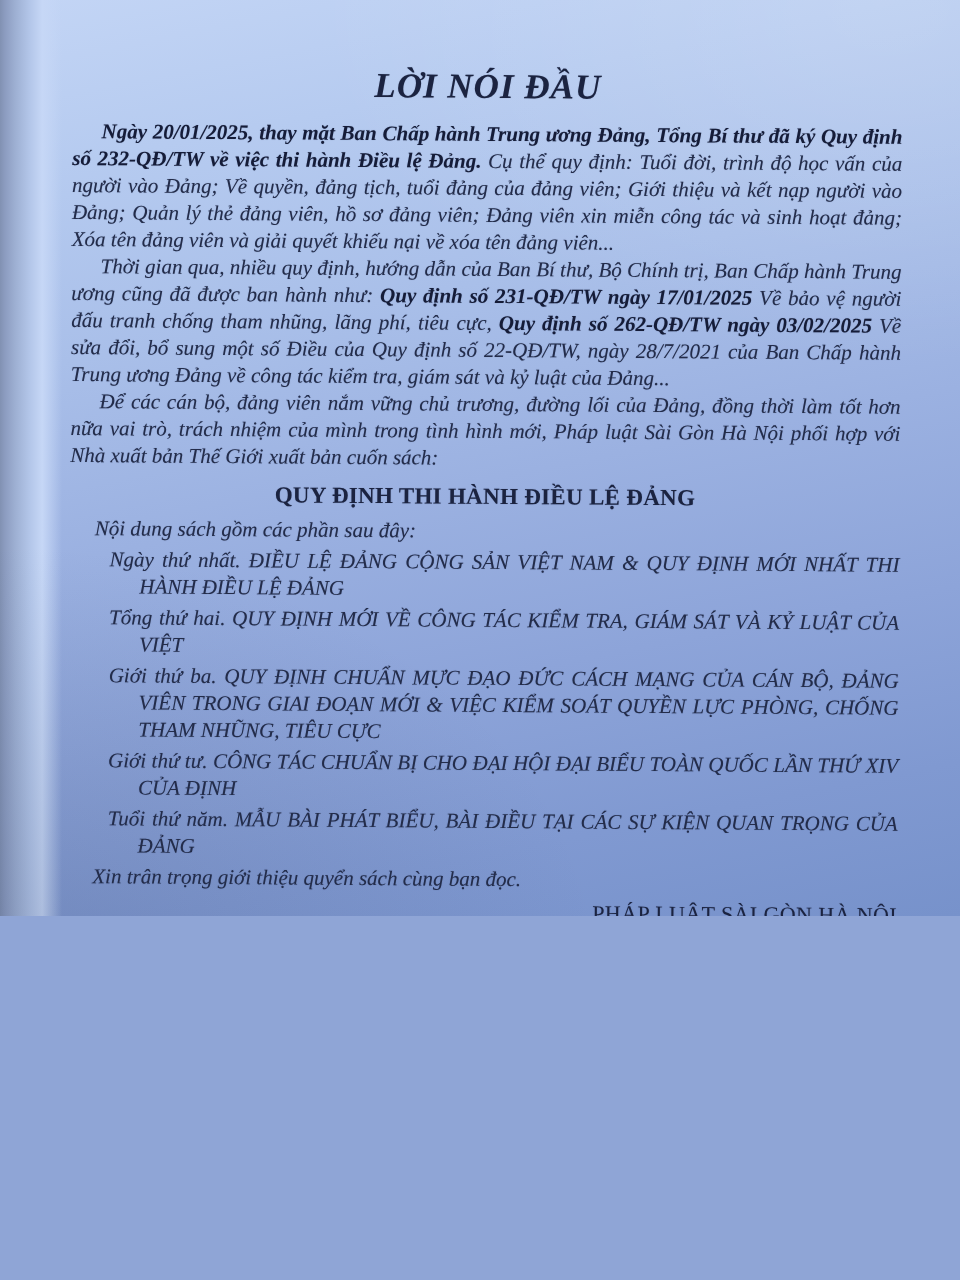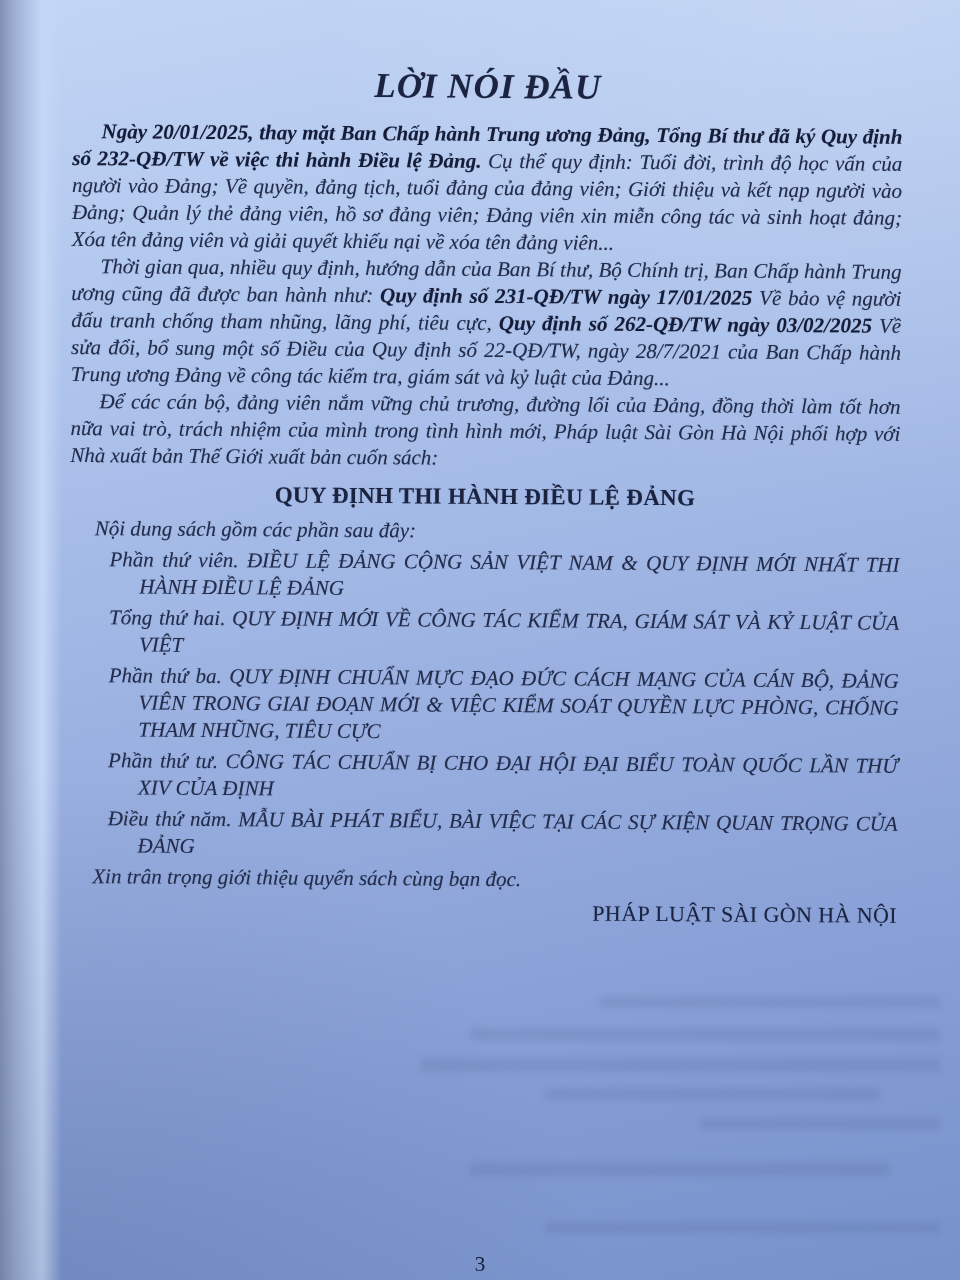--- a/index.html
+++ b/index.html
@@ -10,7 +10,7 @@
     font-family: "Liberation Serif", "DejaVu Serif", serif;
   }
   .photo {
-    position: relative; width: 960px; height: 1280px; overflow: hidden;
+    position: relative; width: 960px; height: 916px; overflow: hidden;
     background: linear-gradient(169deg,
       #c3d5f5 0%, #b6cbf0 16%, #a9bfe9 34%, #9bb1e1 52%,
       #8da4d9 70%, #8099d1 86%, #7792cb 100%);

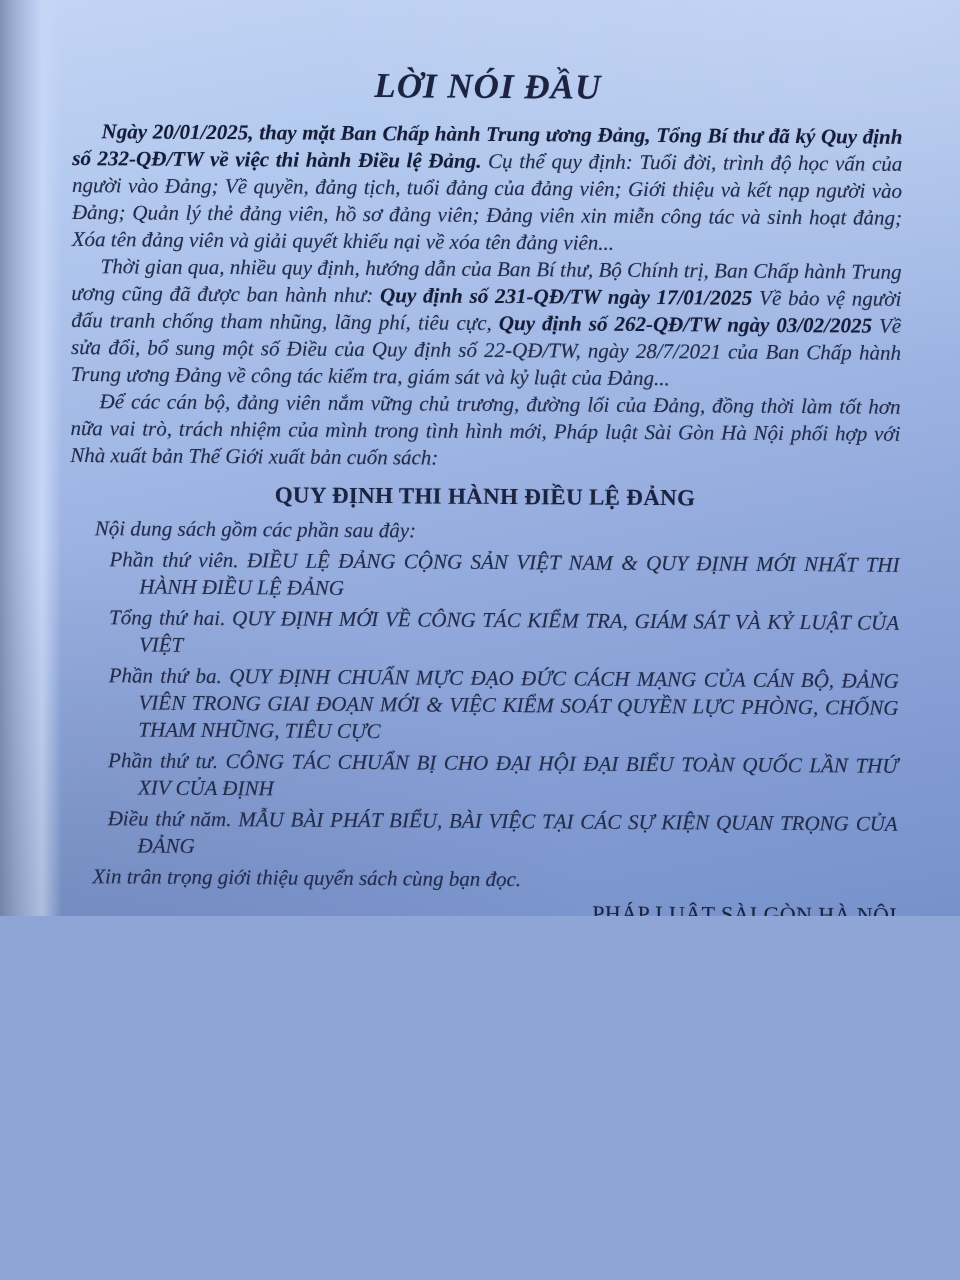--- a/index.html
+++ b/index.html
@@ -108,7 +108,7 @@
 
     <ul class="parts">
       <li>
-        <span>Phần thứ viên.</span>
+        <span>Ngày thứ nhất.</span>
         <span>ĐIỀU LỆ ĐẢNG CỘNG SẢN VIỆT NAM &amp; QUY ĐỊNH MỚI NHẤT THI HÀNH ĐIỀU LỆ ĐẢNG</span>
       </li>
       <li>

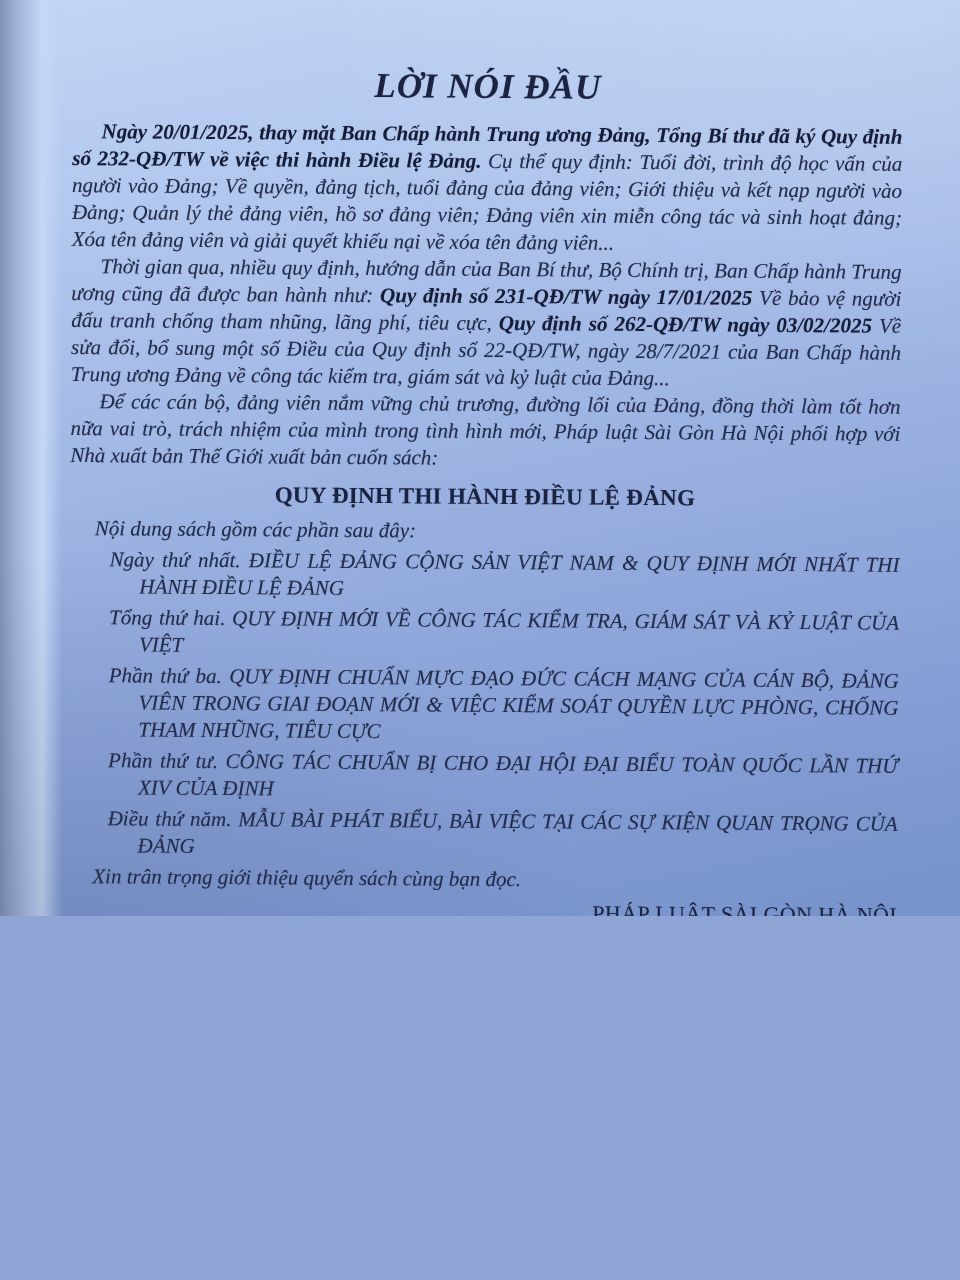--- a/index.html
+++ b/index.html
@@ -116,7 +116,7 @@
         <span>QUY ĐỊNH MỚI VỀ CÔNG TÁC KIỂM TRA, GIÁM SÁT VÀ KỶ LUẬT CỦA VIỆT</span>
       </li>
       <li>
-        <span>Phần thứ ba.</span>
+        <span>Giới thứ ba.</span>
         <span>QUY ĐỊNH CHUẨN MỰC ĐẠO ĐỨC CÁCH MẠNG CỦA CÁN BỘ, ĐẢNG VIÊN TRONG GIAI ĐOẠN MỚI &amp; VIỆC KIỂM SOÁT QUYỀN LỰC PHÒNG, CHỐNG THAM NHŨNG, TIÊU CỰC</span>
       </li>
       <li>

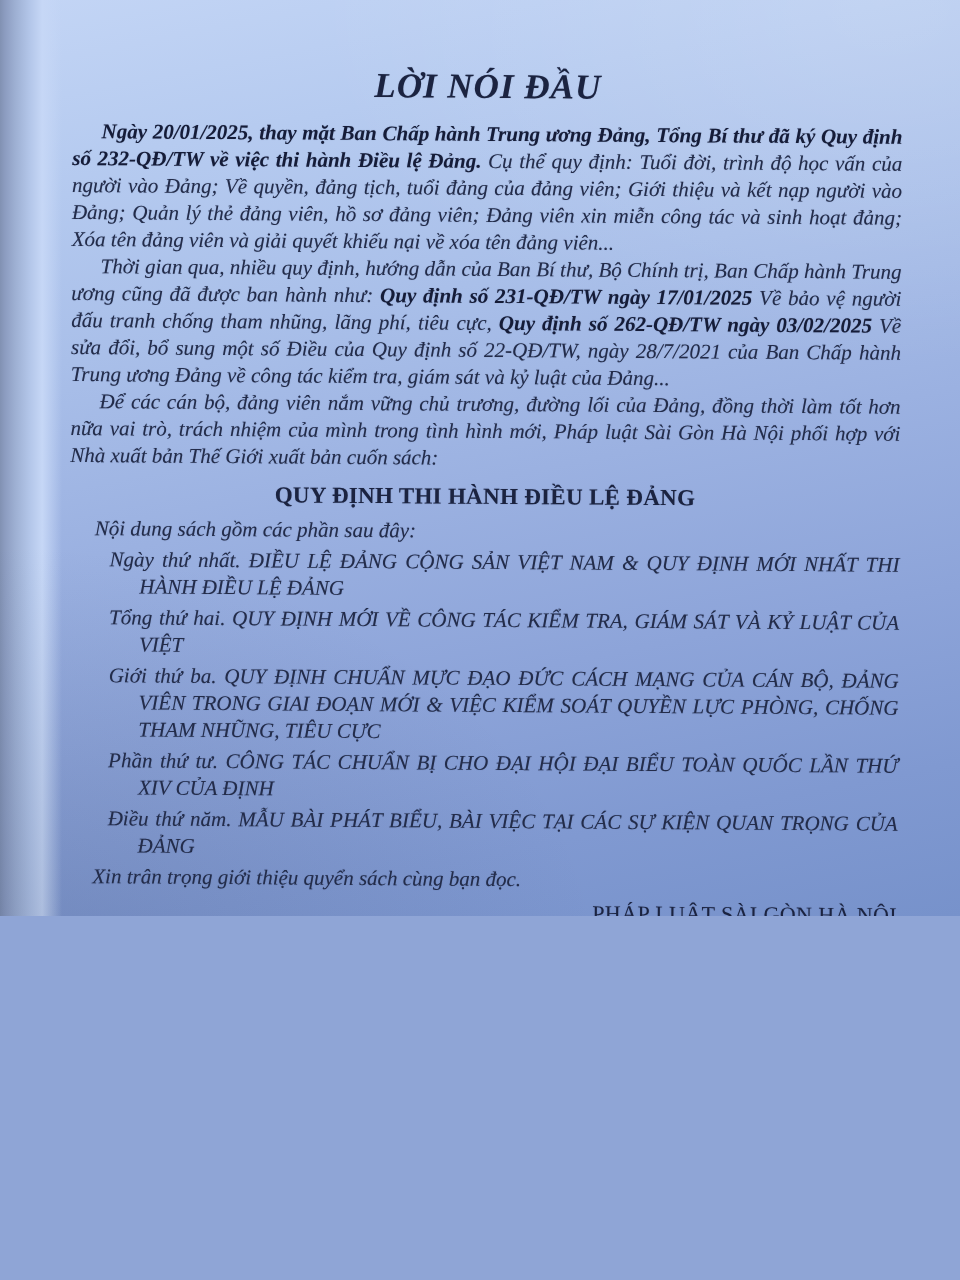--- a/index.html
+++ b/index.html
@@ -120,7 +120,7 @@
         <span>QUY ĐỊNH CHUẨN MỰC ĐẠO ĐỨC CÁCH MẠNG CỦA CÁN BỘ, ĐẢNG VIÊN TRONG GIAI ĐOẠN MỚI &amp; VIỆC KIỂM SOÁT QUYỀN LỰC PHÒNG, CHỐNG THAM NHŨNG, TIÊU CỰC</span>
       </li>
       <li>
-        <span>Phần thứ tư.</span>
+        <span>Giới thứ tư.</span>
         <span>CÔNG TÁC CHUẨN BỊ CHO ĐẠI HỘI ĐẠI BIỂU TOÀN QUỐC LẦN THỨ XIV CỦA ĐỊNH</span>
       </li>
       <li>

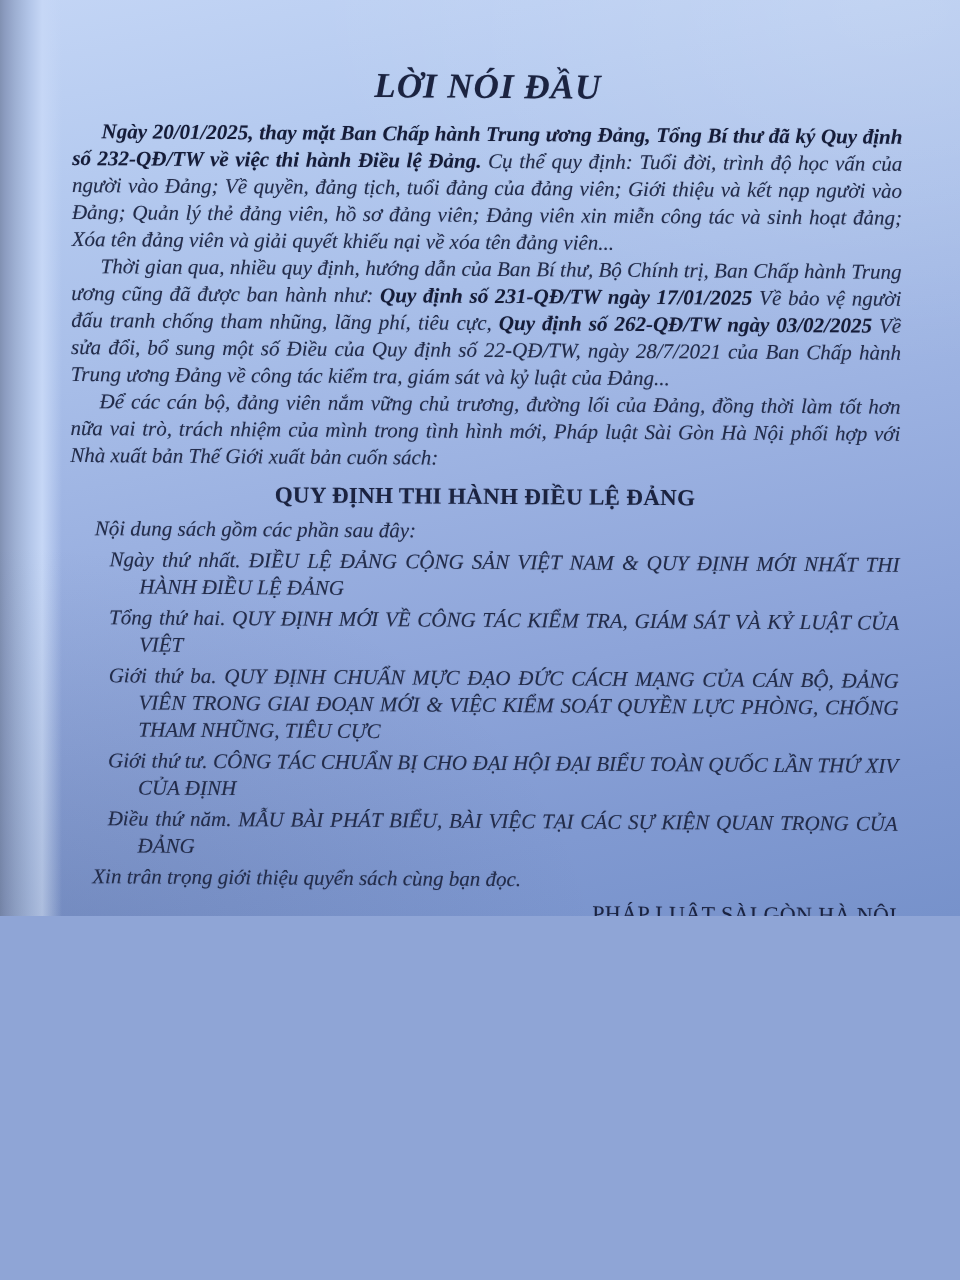--- a/index.html
+++ b/index.html
@@ -124,7 +124,7 @@
         <span>CÔNG TÁC CHUẨN BỊ CHO ĐẠI HỘI ĐẠI BIỂU TOÀN QUỐC LẦN THỨ XIV CỦA ĐỊNH</span>
       </li>
       <li>
-        <span>Điều thứ năm.</span>
+        <span>Tuổi thứ năm.</span>
         <span>MẪU BÀI PHÁT BIỂU, BÀI VIỆC TẠI CÁC SỰ KIỆN QUAN TRỌNG CỦA ĐẢNG</span>
       </li>
     </ul>

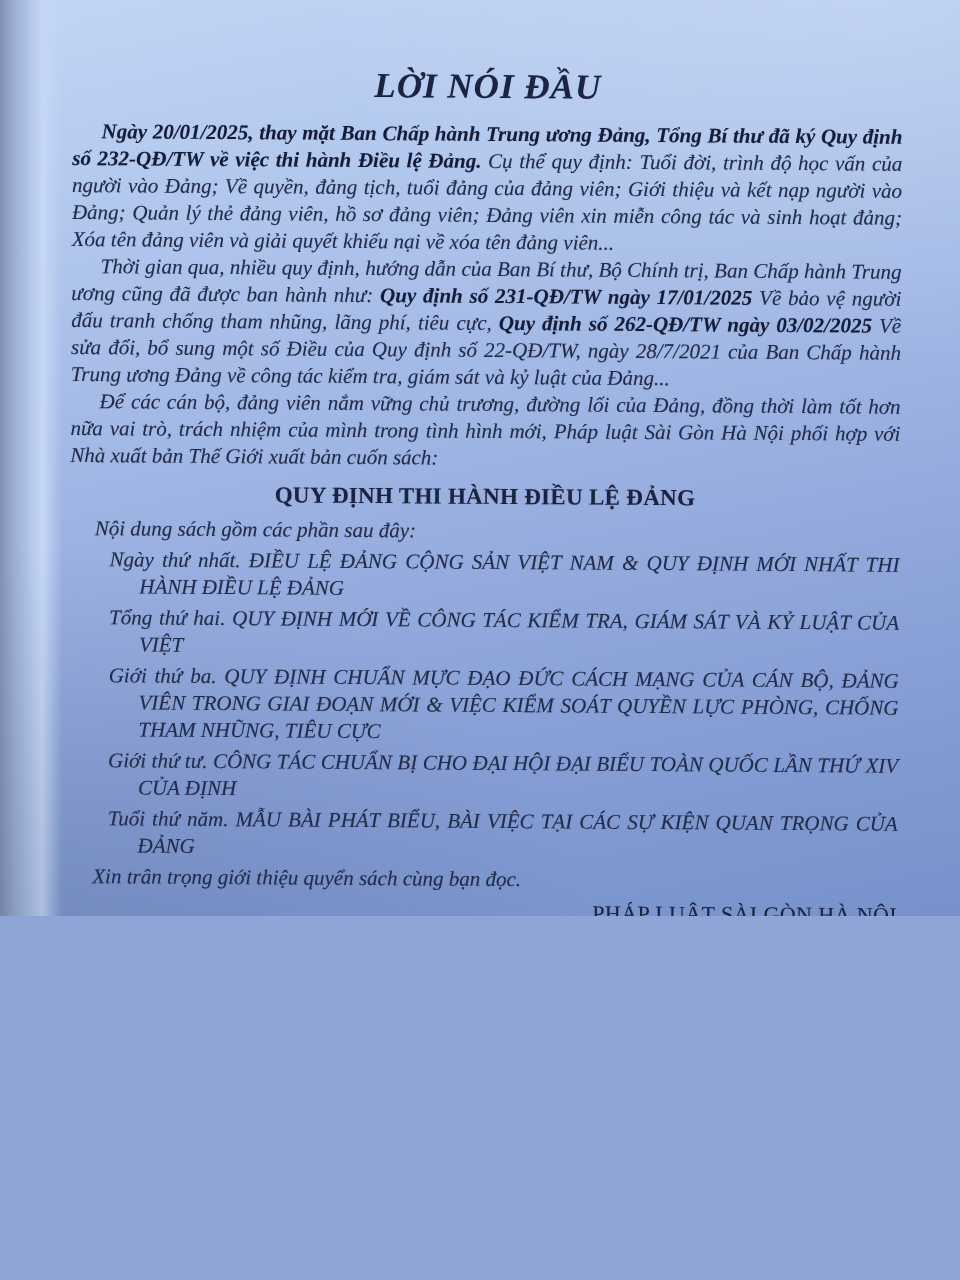--- a/index.html
+++ b/index.html
@@ -125,7 +125,7 @@
       </li>
       <li>
         <span>Tuổi thứ năm.</span>
-        <span>MẪU BÀI PHÁT BIỂU, BÀI VIỆC TẠI CÁC SỰ KIỆN QUAN TRỌNG CỦA ĐẢNG</span>
+        <span>MẪU BÀI PHÁT BIỂU, BÀI ĐIỀU TẠI CÁC SỰ KIỆN QUAN TRỌNG CỦA ĐẢNG</span>
       </li>
     </ul>
 

